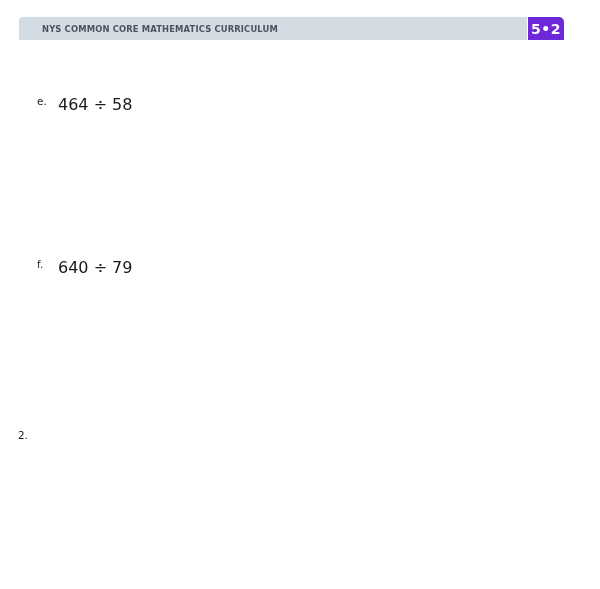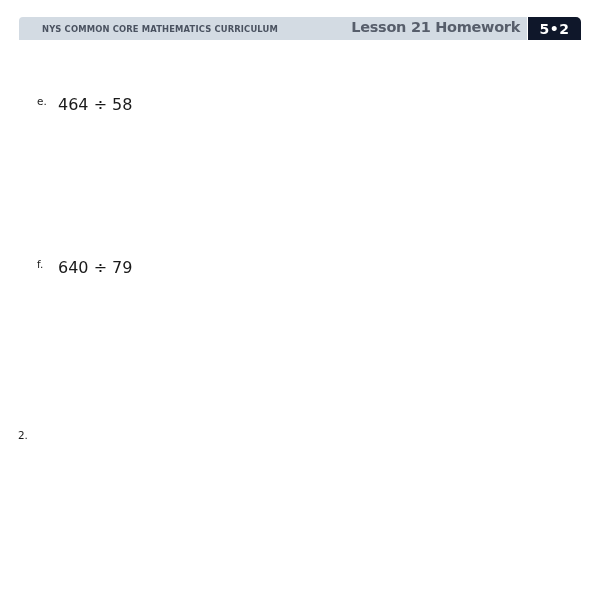--- a/index.html
+++ b/index.html
@@ -96,7 +96,6 @@
 
 <div class="header-bar">
   <span class="header-curriculum">NYS COMMON CORE MATHEMATICS CURRICULUM</span>
-  <span class="header-lesson">Lesson 21 Homework</span>
 </div>
 <div class="grade-badge">5•2</div>
 

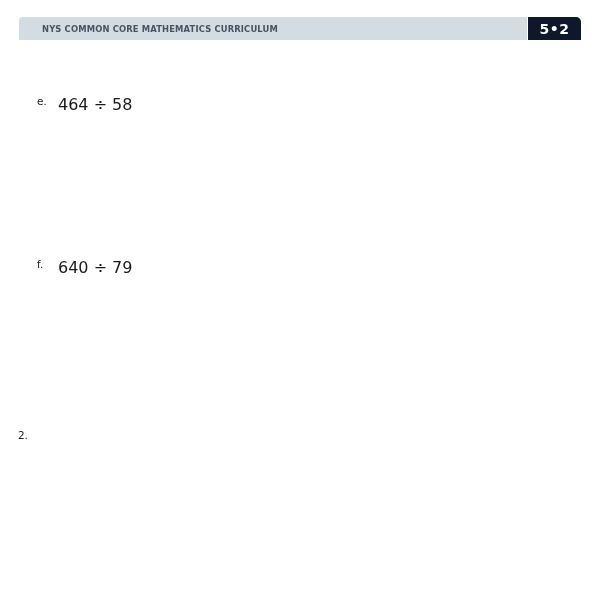--- a/index.html
+++ b/index.html
@@ -49,9 +49,9 @@
     position: absolute;
     left: 528px;
     top: 17px;
-    width: 53px;
+    width: 36px;
     height: 23px;
-    background: #0f172a;
+    background: #6d28d9;
     border-top-right-radius: 5px;
     color: #ffffff;
     font-size: 14px;

